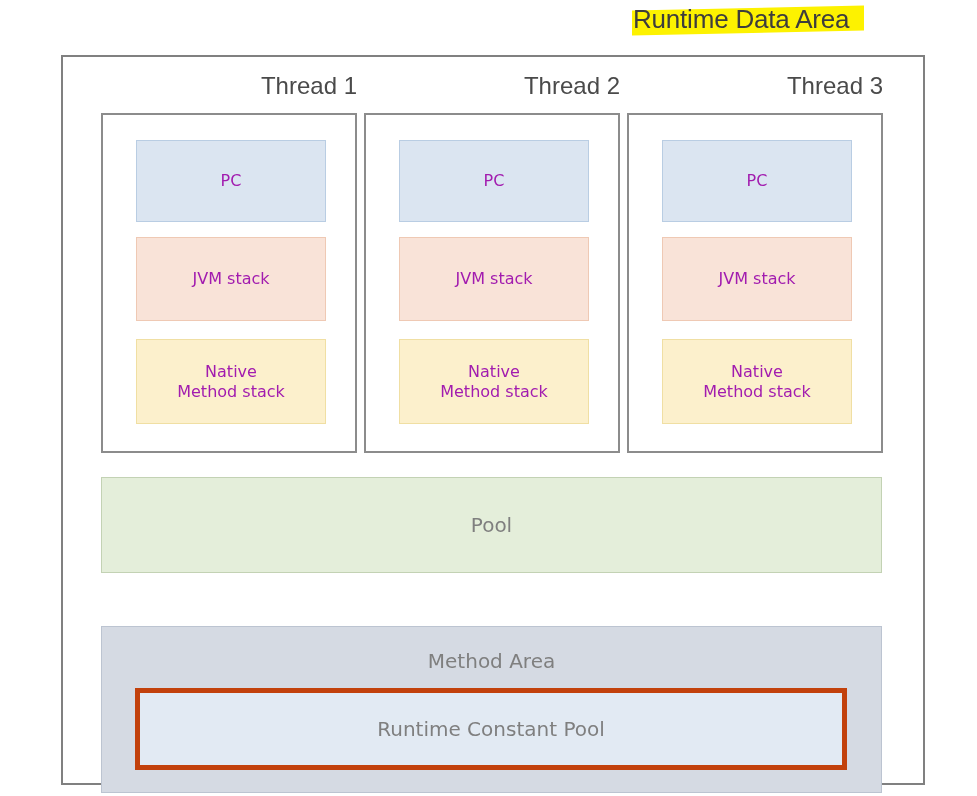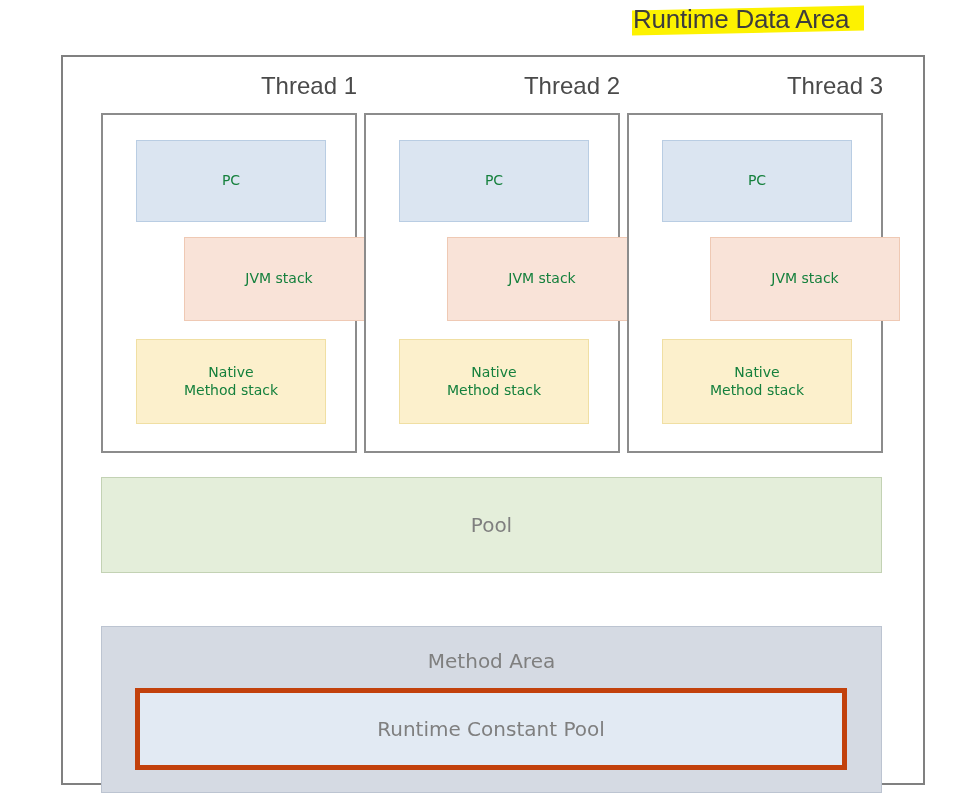--- a/index.html
+++ b/index.html
@@ -94,8 +94,8 @@
     justify-content: center;
     text-align: center;
     line-height: 1.24;
-    font-size: 14px;
-    color: #15803d;
+    font-size: 16px;
+    color: #a21caf;
     font-family: "DejaVu Sans", sans-serif;
   }
   .mem-slot.pc {

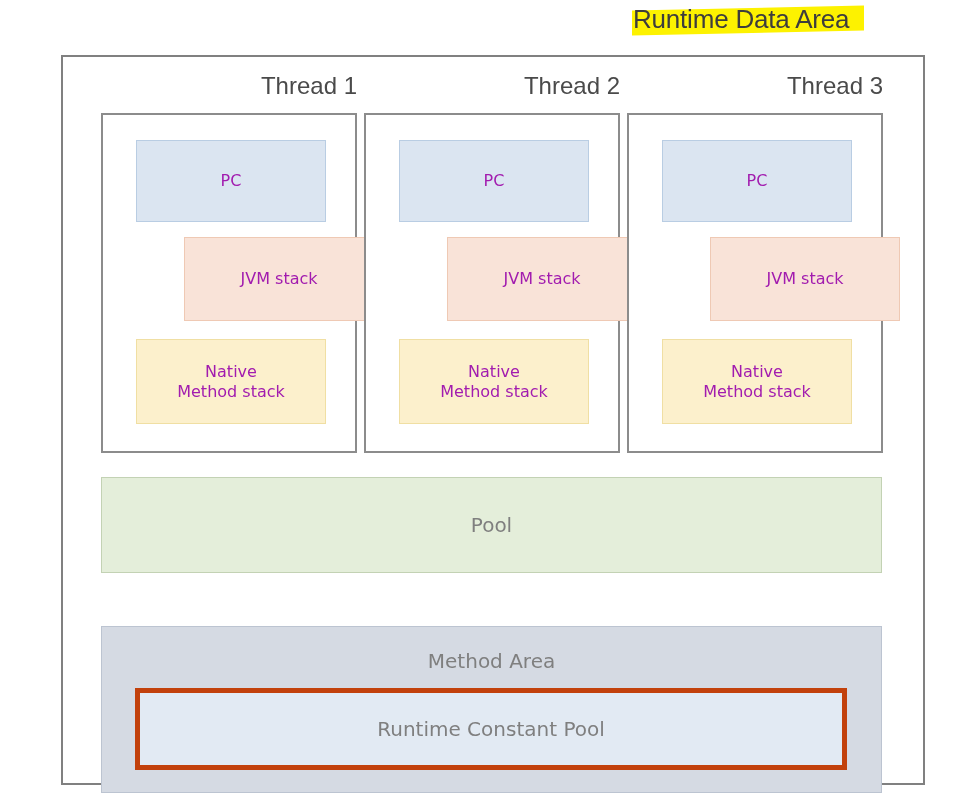--- a/index.html
+++ b/index.html
@@ -109,7 +109,6 @@
     height: 84px;
     background: #f9e3d8;
     border: 1px solid #efc9b4;
-    margin-left: 48px;
   }
   .mem-slot.native {
     top: 224px;

